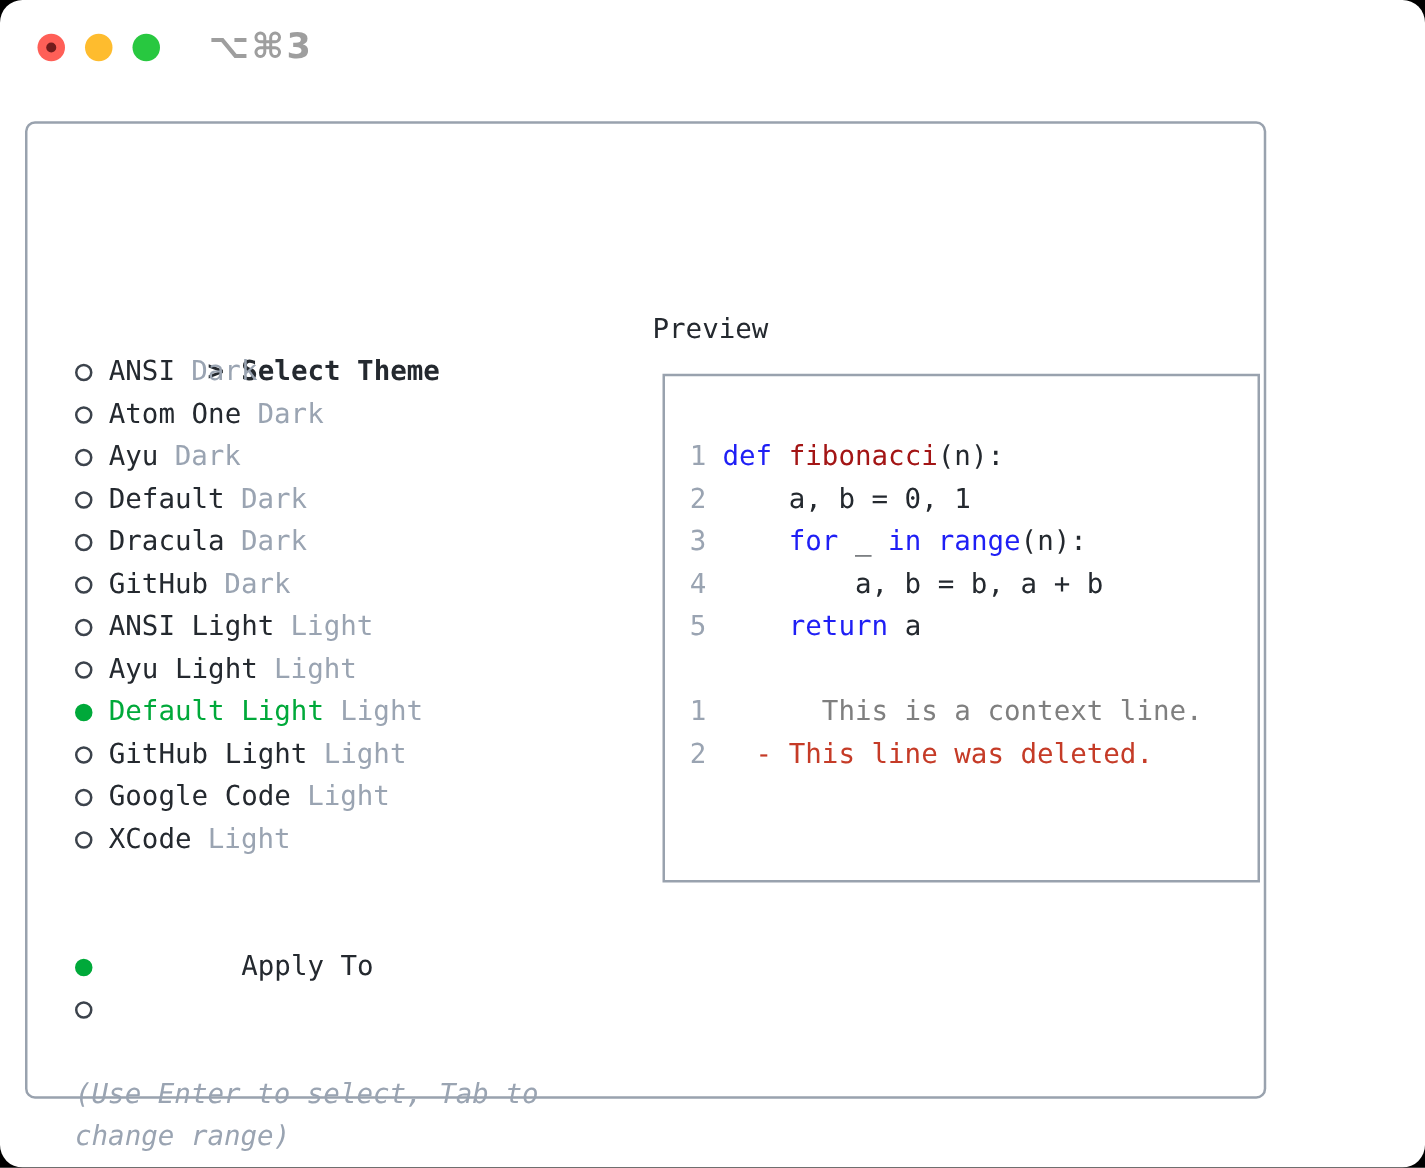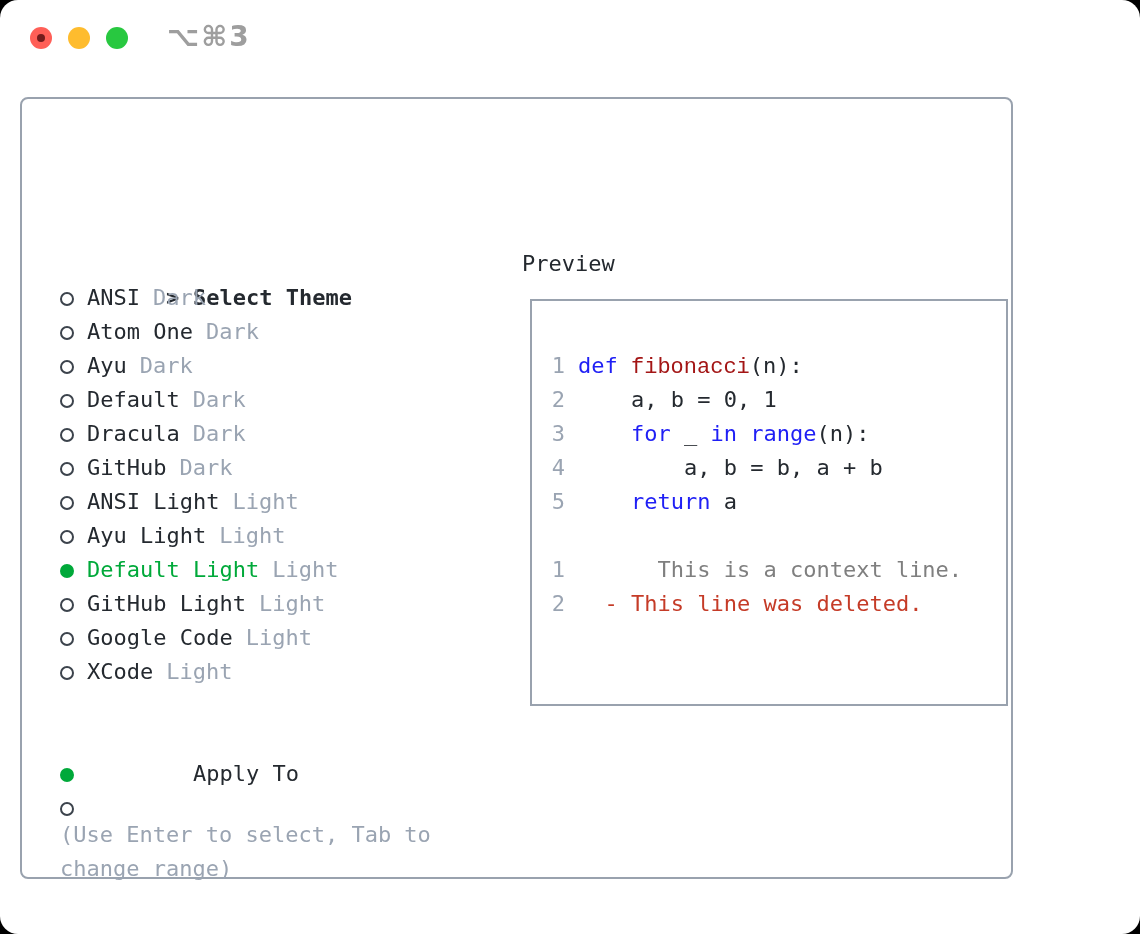--- a/index.html
+++ b/index.html
@@ -54,7 +54,7 @@
   .lnum { display:inline-block; width:14px; text-align:right; color:var(--muted); margin-right:13px; }
   .tok-p   { color:var(--fg); }
   .tok-kw  { color:var(--kw); }
-  .tok-fn  { color:var(--fn);font-family:Liberation Mono, monospace; }
+  .tok-fn  { color:var(--fn); }
   .tok-ctx { color:var(--ctx); }
   .tok-del { color:var(--del); }
   .tok-add { color:var(--add); }

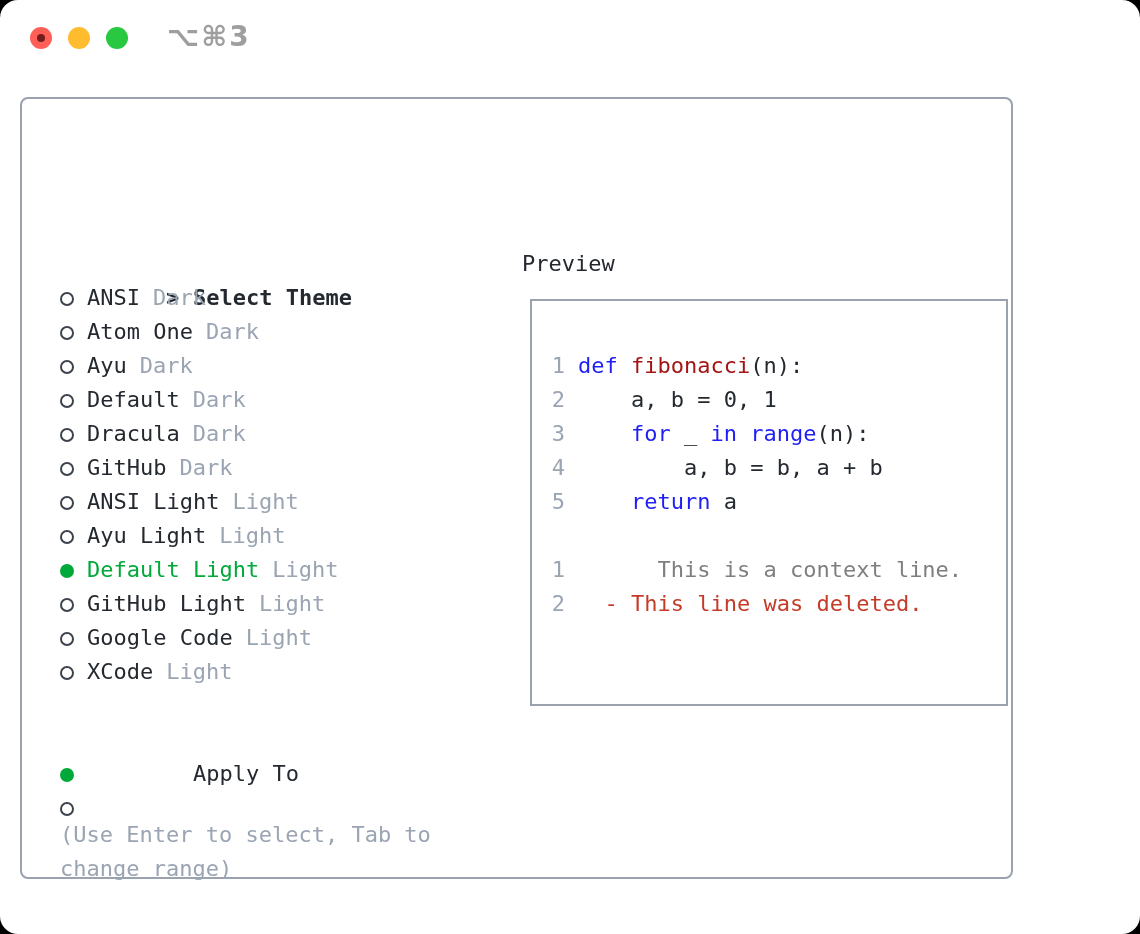--- a/index.html
+++ b/index.html
@@ -32,7 +32,7 @@
   .mono { font-size:22px; line-height:34px; color:var(--fg); }
   .list  { position:absolute; left:38px; top:148px; }
   .apply { position:absolute; left:38px; top:624px; }
-  .hint  { position:absolute; left:38px; top:719px; color:var(--muted); }
+  .hint  { position:absolute; left:38px; top:760px; color:var(--muted);font-style:italic; }
   .row { height:34px; white-space:pre; }
   .title-row { font-weight:bold; }
   .bullet { display:inline-block; width:27px; }

